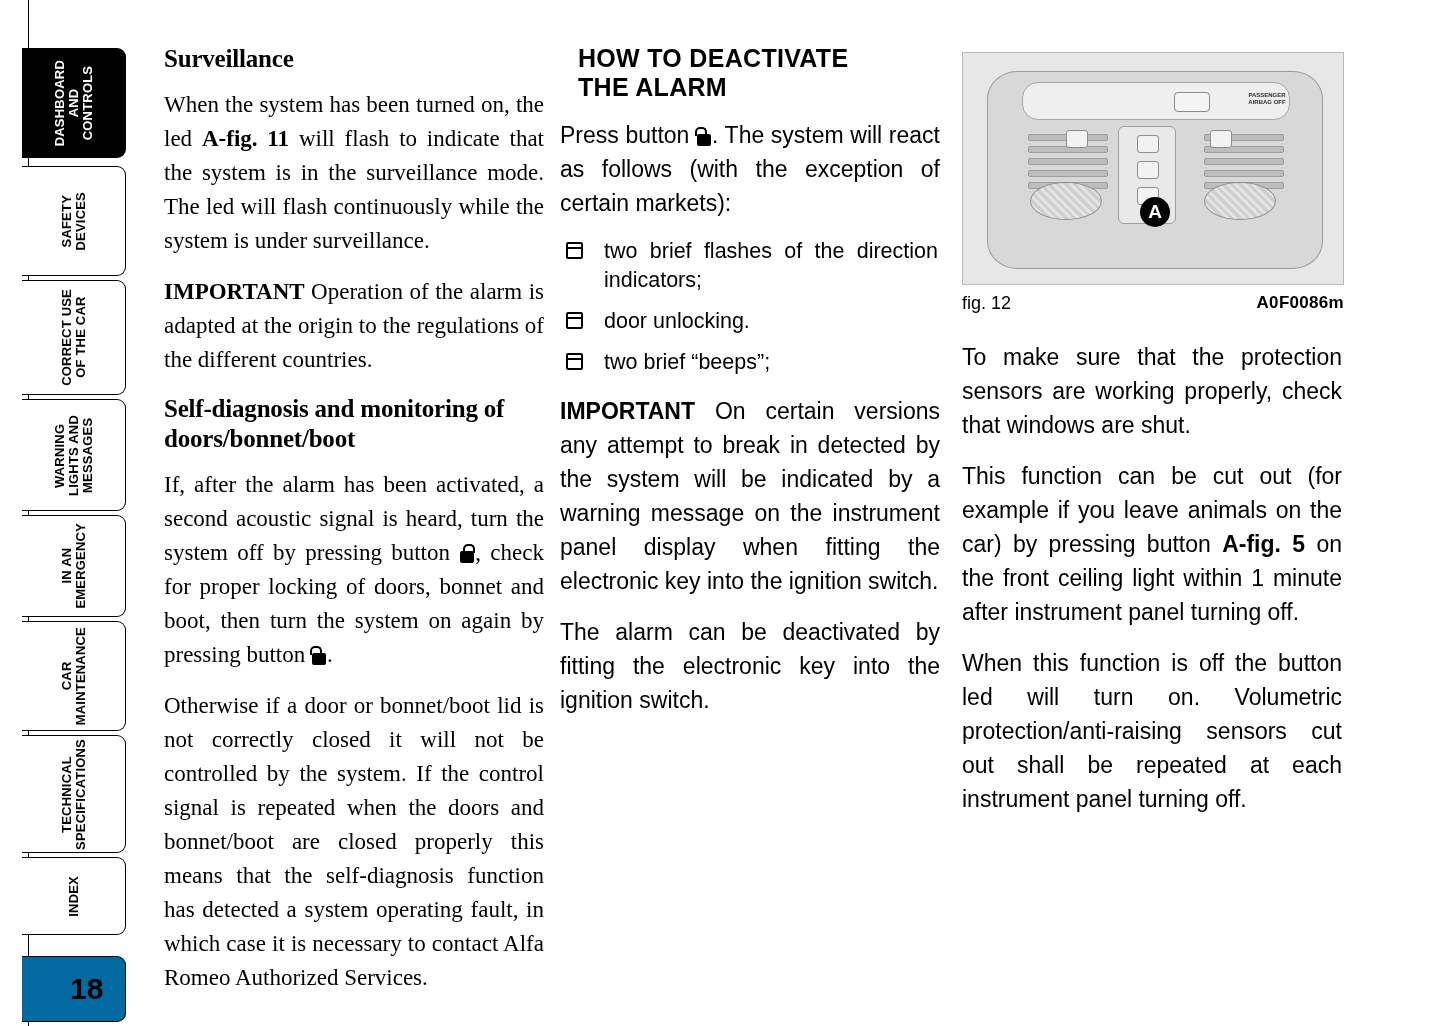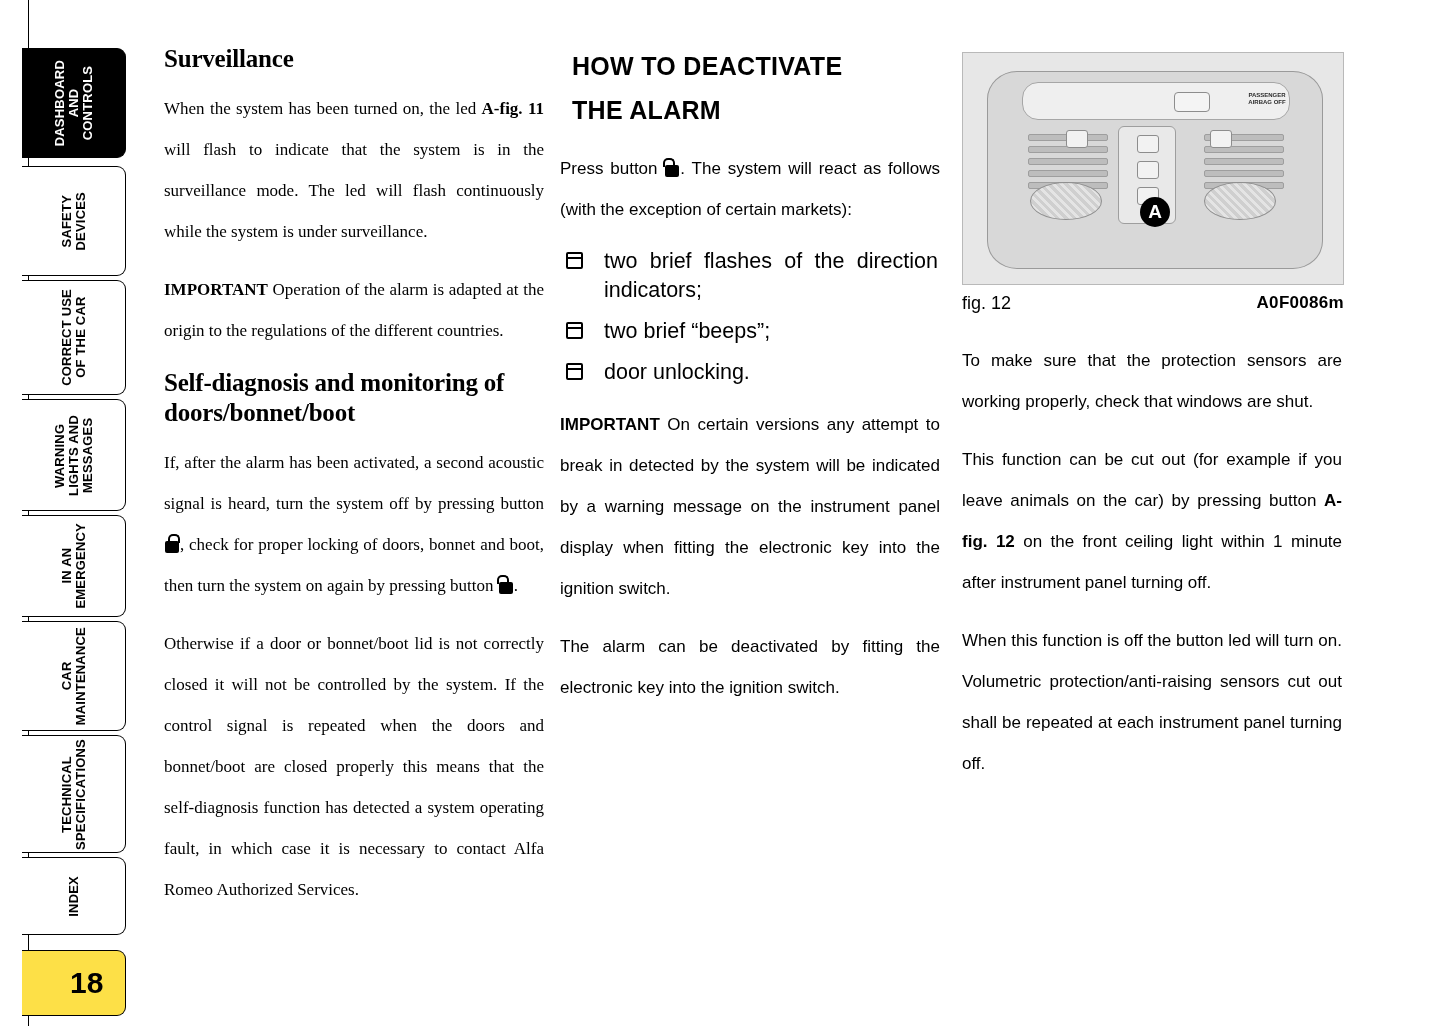--- a/index.html
+++ b/index.html
@@ -69,7 +69,7 @@
     letter-spacing:-0.2px;
   }
   h2.caps{
-    font-size:25px;font-weight:bold;margin:0 0 16px 12px;line-height:44px;
+    font-size:25px;font-weight:bold;margin:0 0 16px 18px;line-height:29px;
     letter-spacing:0.3px;text-transform:uppercase;
   }
   p.body{

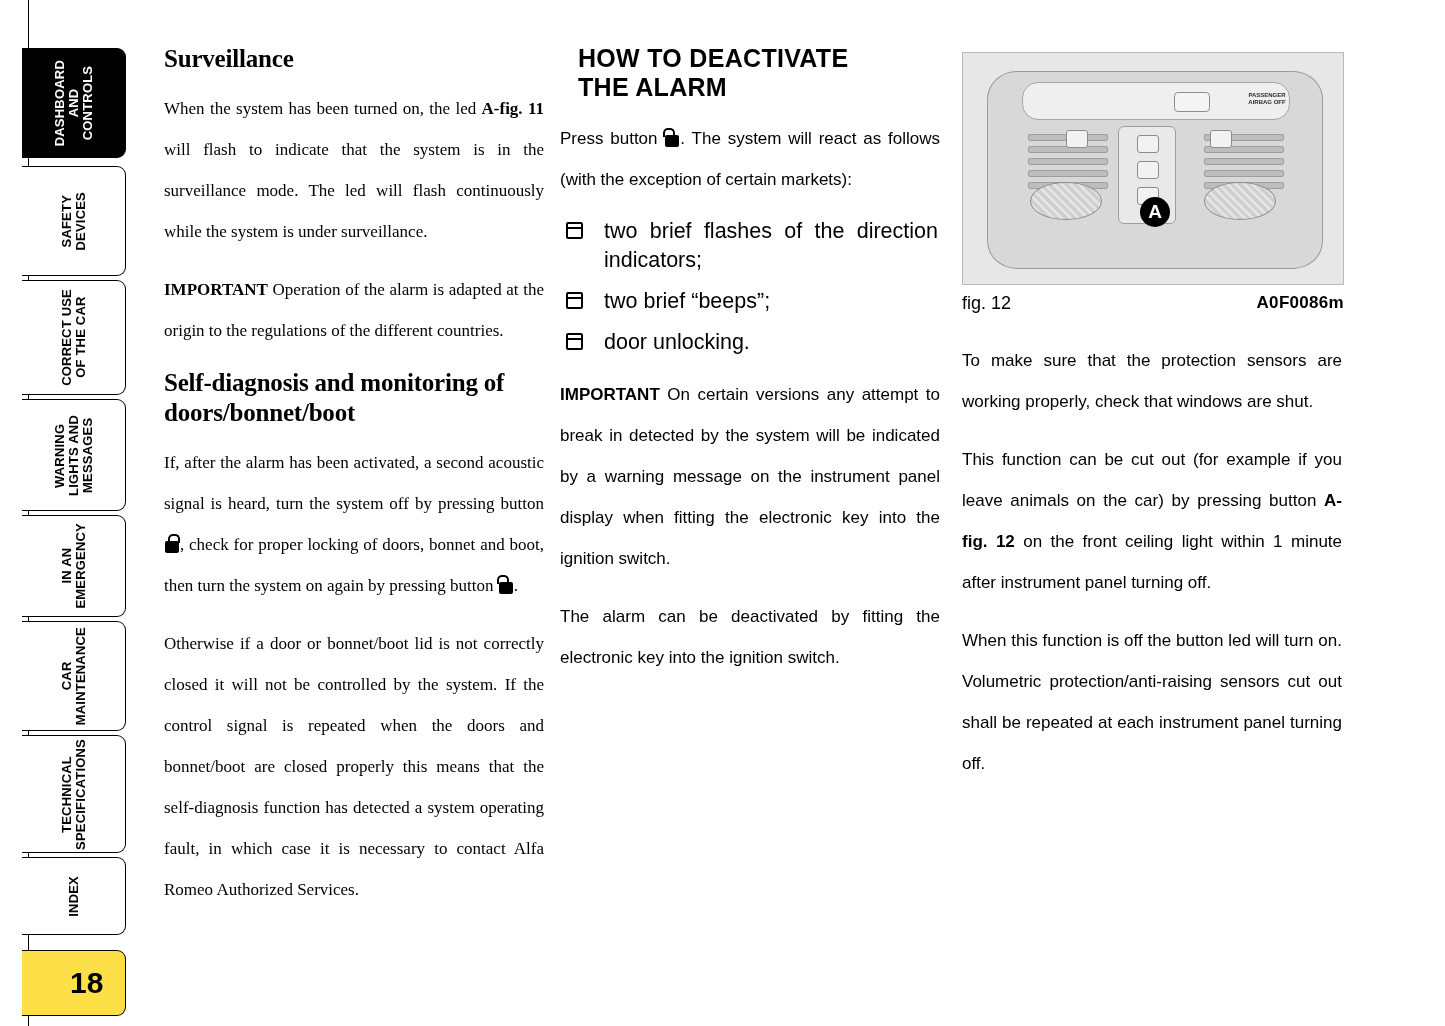--- a/index.html
+++ b/index.html
@@ -73,7 +73,7 @@
     letter-spacing:0.3px;text-transform:uppercase;
   }
   p.body{
-    font-size:17px;line-height:41px;margin:0 0 17px 0;
+    font-size:23px;line-height:34px;margin:0 0 17px 0;
     text-align:justify;
     hyphens:auto;
   }

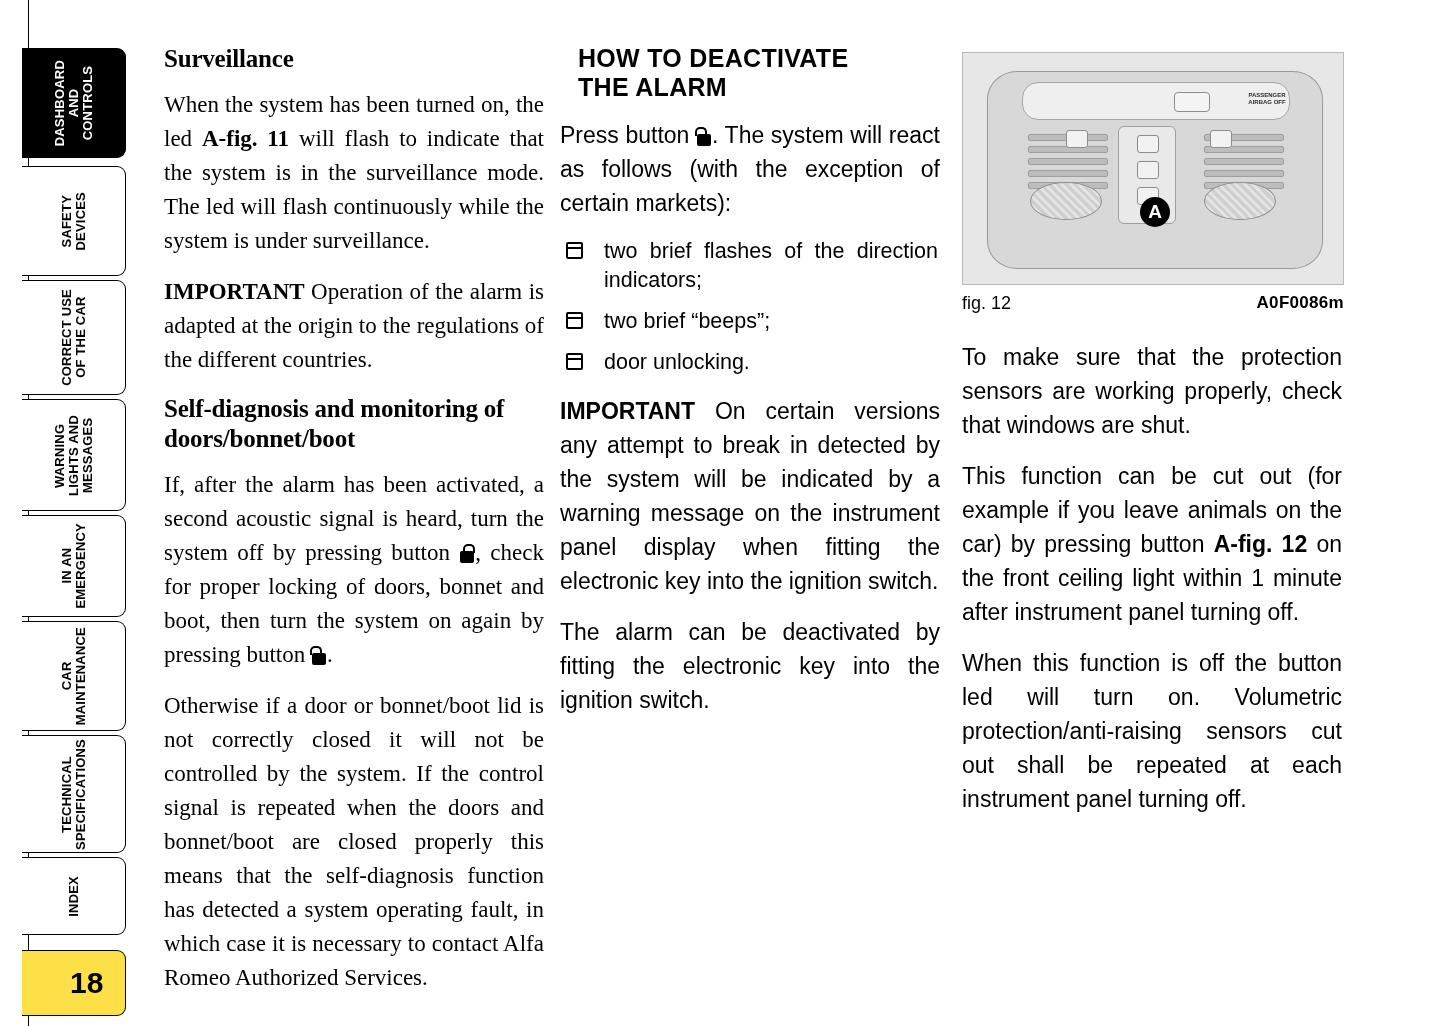--- a/index.html
+++ b/index.html
@@ -228,8 +228,8 @@
 
     <ul class="bullets">
       <li><span class="bsq"></span><span>two brief flashes of the direction indicators;</span></li>
+      <li><span class="bsq"></span><span>door unlocking.</span></li>
       <li><span class="bsq"></span><span>two brief “beeps”;</span></li>
-      <li><span class="bsq"></span><span>door unlocking.</span></li>
     </ul>
 
     <p class="body"><span class="imp">IMPORTANT</span><span> On certain versions any attempt to break in detected by the system will be indicated by a warning message on the instrument panel display when fitting the electronic key into the ignition switch.</span></p>

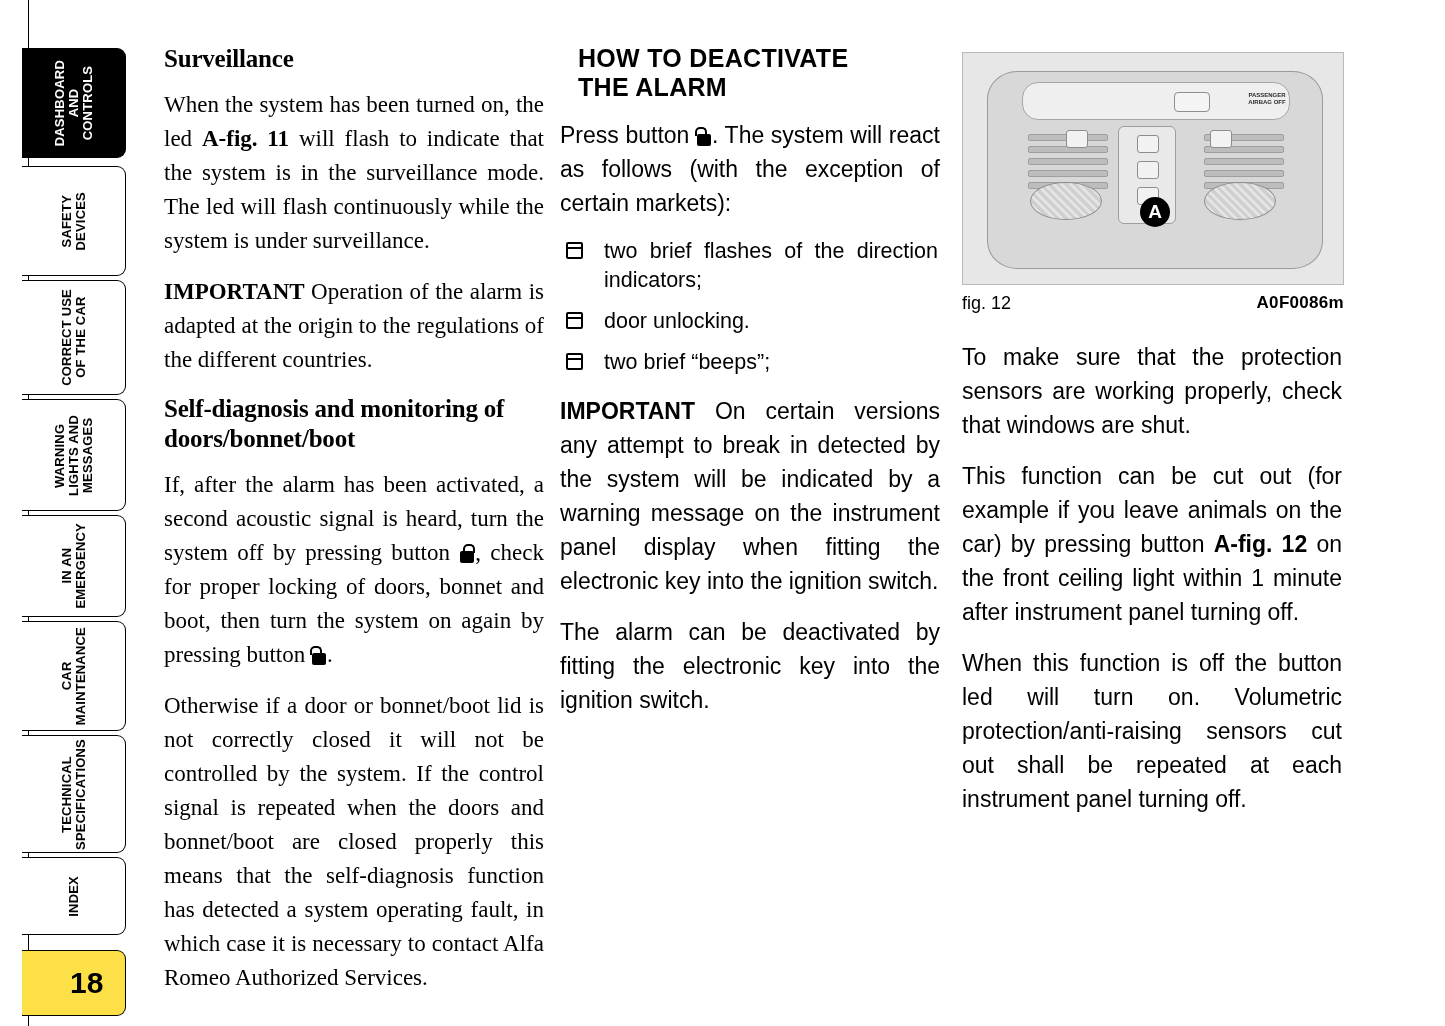--- a/index.html
+++ b/index.html
@@ -284,7 +284,7 @@
 
     <p class="body">To make sure that the protection sensors are working properly, check that windows are shut.</p>
 
-    <p class="body"><span>This function can be cut out (for example if you leave animals on the car) by pressing button </span><b>A-fig. 12</b><span> on the front ceiling light within 1 minute after instrument panel turning off.</span></p>
+    <p class="body"><span>This function can be cut out (for example if you leave animals on the car) by pressing button </span><b>A-fig. 5</b><span> on the front ceiling light within 1 minute after instrument panel turning off.</span></p>
 
     <p class="body">When this function is off the button led will turn on. Volumetric protection/anti-raising sensors cut out shall be repeated at each instrument panel turning off.</p>
   </div>

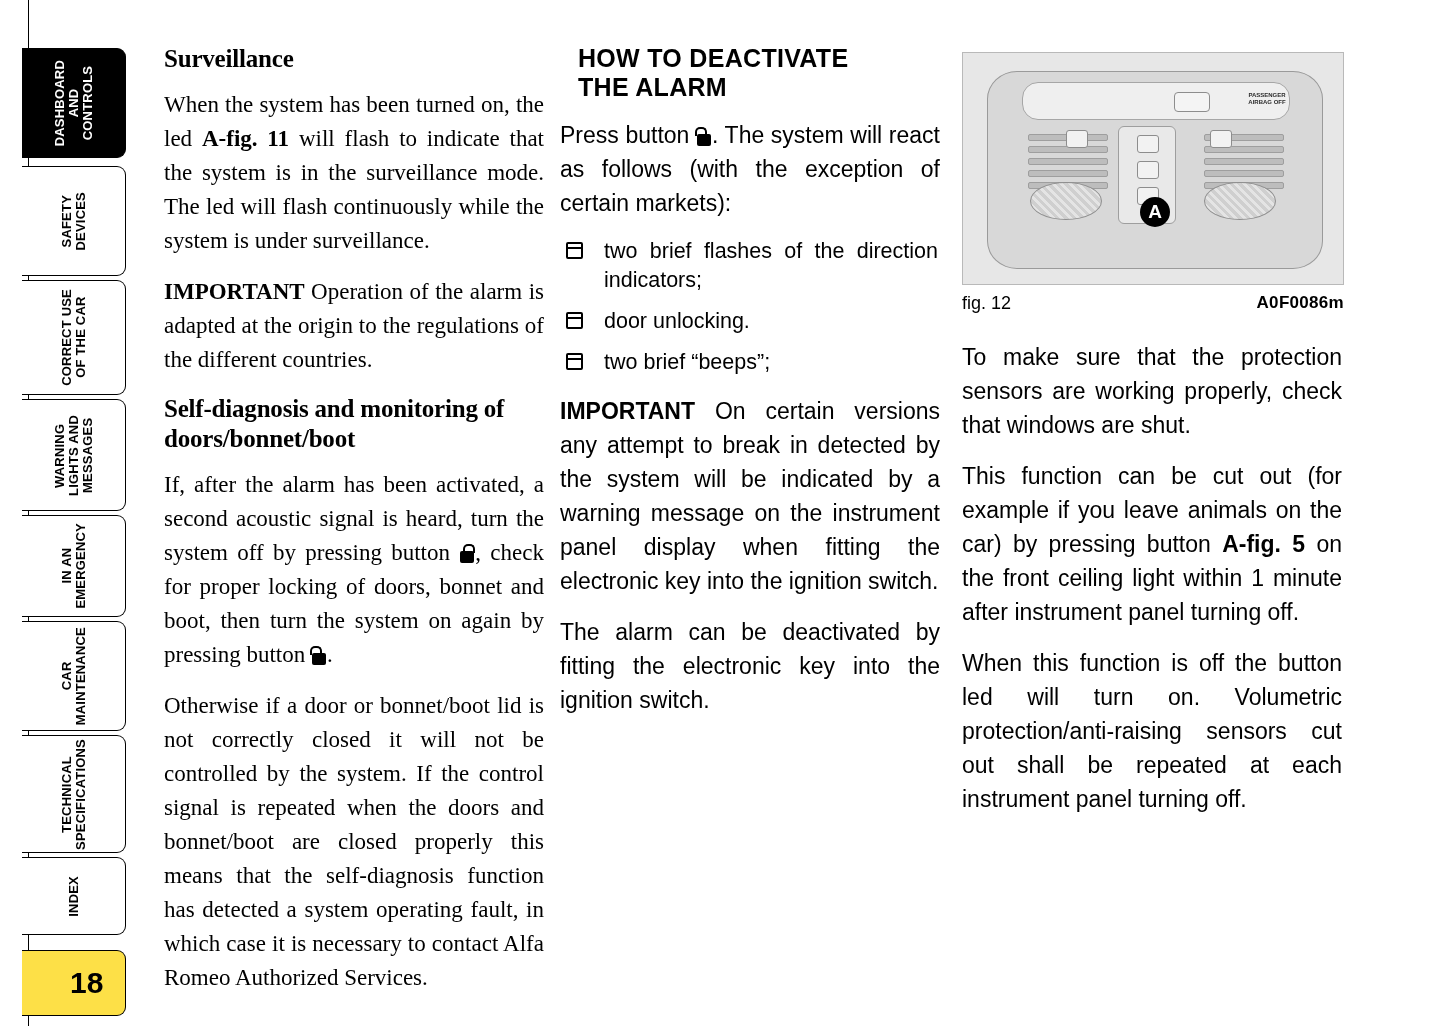--- a/index.html
+++ b/index.html
@@ -42,10 +42,10 @@
   }
   .tab.active .tab-label{color:#fff;}
   #page-number-box{
-    position:absolute;left:22px;bottom:10px;width:104px;height:66px;
+    position:absolute;left:22px;bottom:4px;width:104px;height:66px;
     border:1px solid #000;border-left:none;
     border-top-right-radius:9px;border-bottom-right-radius:9px;
-    background:#fde047;
+    background:#0369a1;
     display:flex;align-items:center;justify-content:flex-start;
     box-sizing:border-box;
   }

